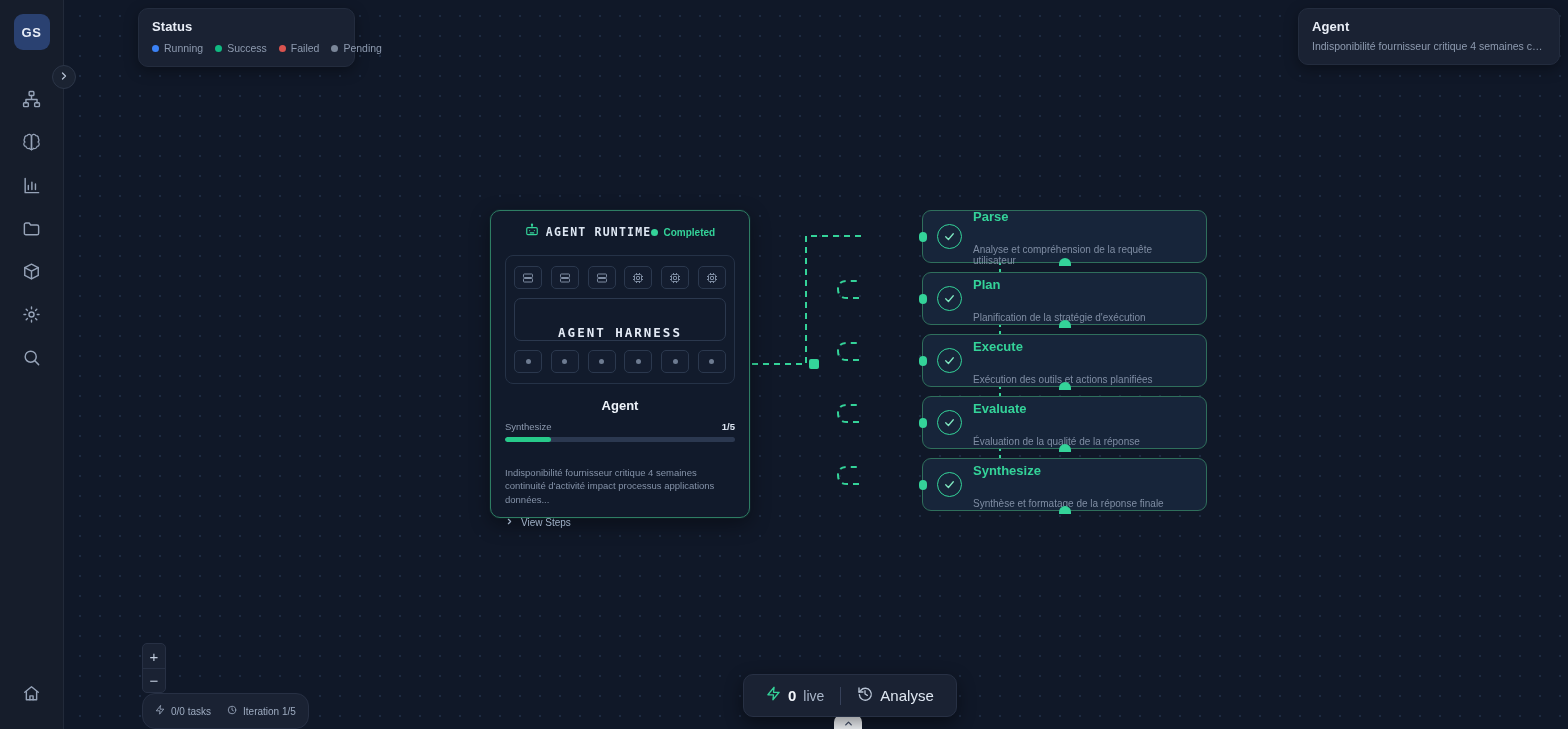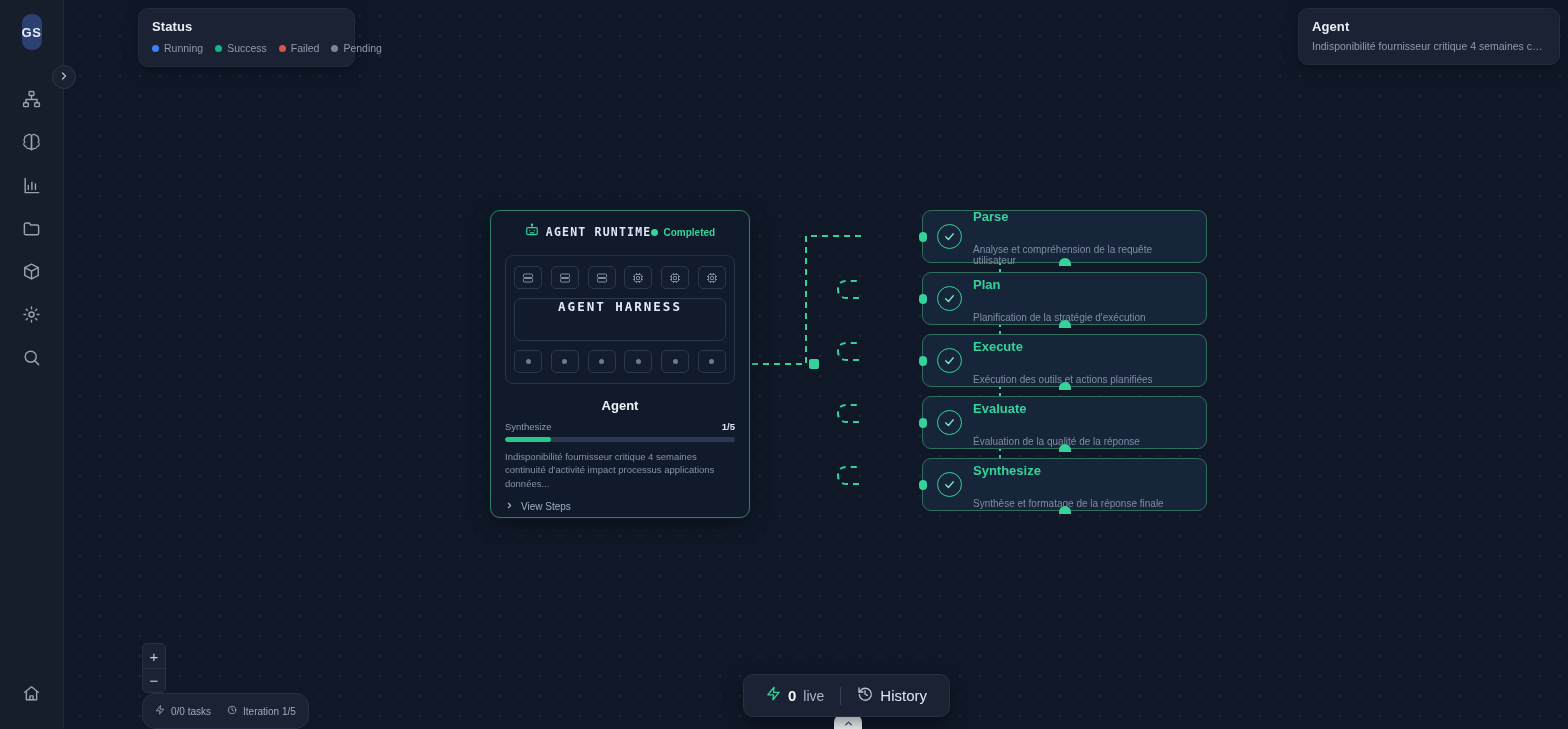--- a/index.html
+++ b/index.html
@@ -29,7 +29,7 @@
     z-index: 40;
   }
   .logo {
-    width: 20px; height: 36px; border-radius: 9px;
+    width: 36px; height: 36px; border-radius: 9px;
     background: #2a4171; color: #e8edf7;
     font-size: 13px; font-weight: bold; letter-spacing: .5px;
     display: flex; align-items: center; justify-content: center;

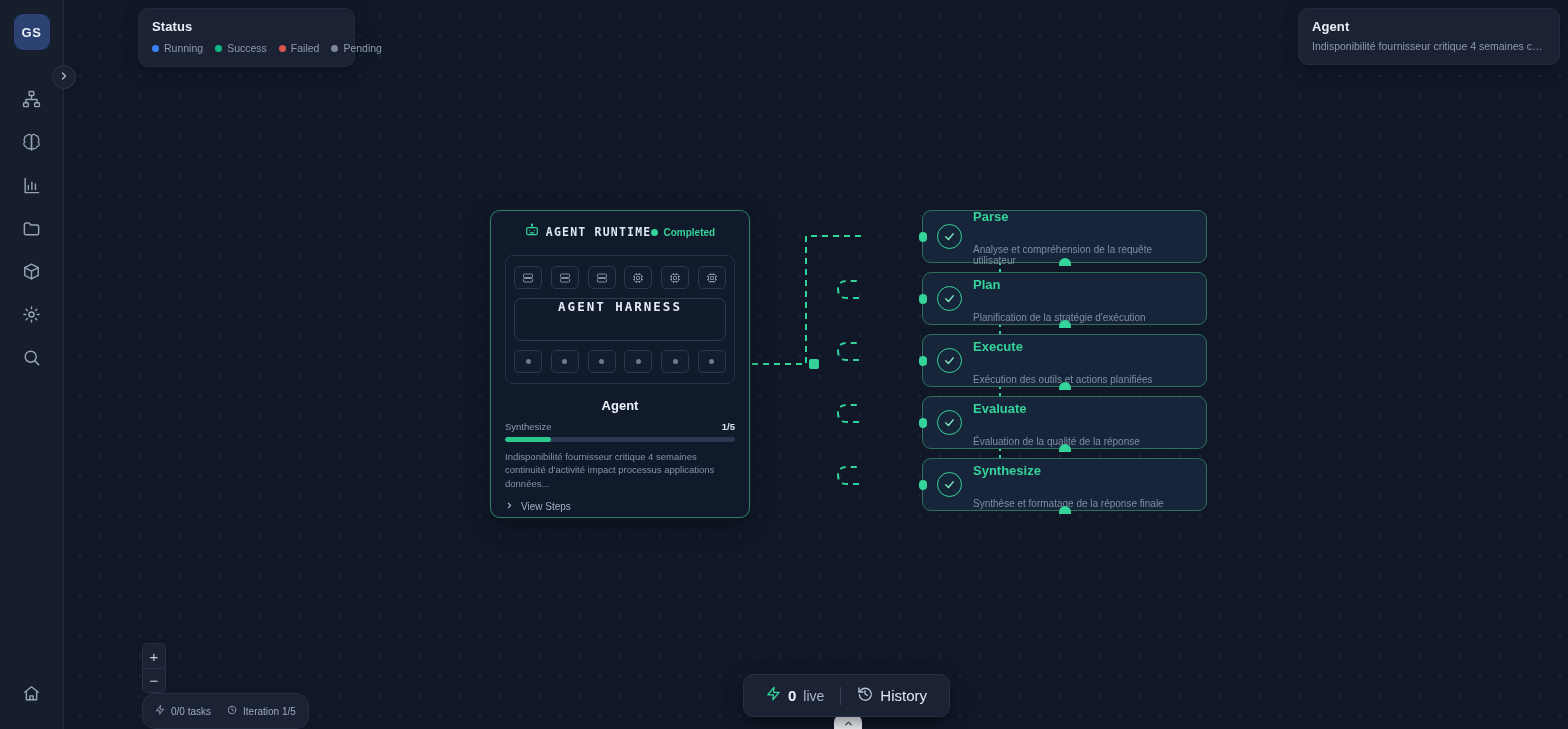--- a/index.html
+++ b/index.html
@@ -107,7 +107,7 @@
   }
   .harness-bar {
     margin: 9px 0; height: 43px; border: 1px solid #2b384e; border-radius: 7px;
-    background: #16203300; display: flex; align-items: flex-start; justify-content: center;
+    background: #16203300; display: flex; align-items: flex-end; justify-content: center;
     color: #e4ebf6; font-family: "DejaVu Sans Mono", monospace;
     font-size: 12.5px; font-weight: bold; letter-spacing: 2px;
   }

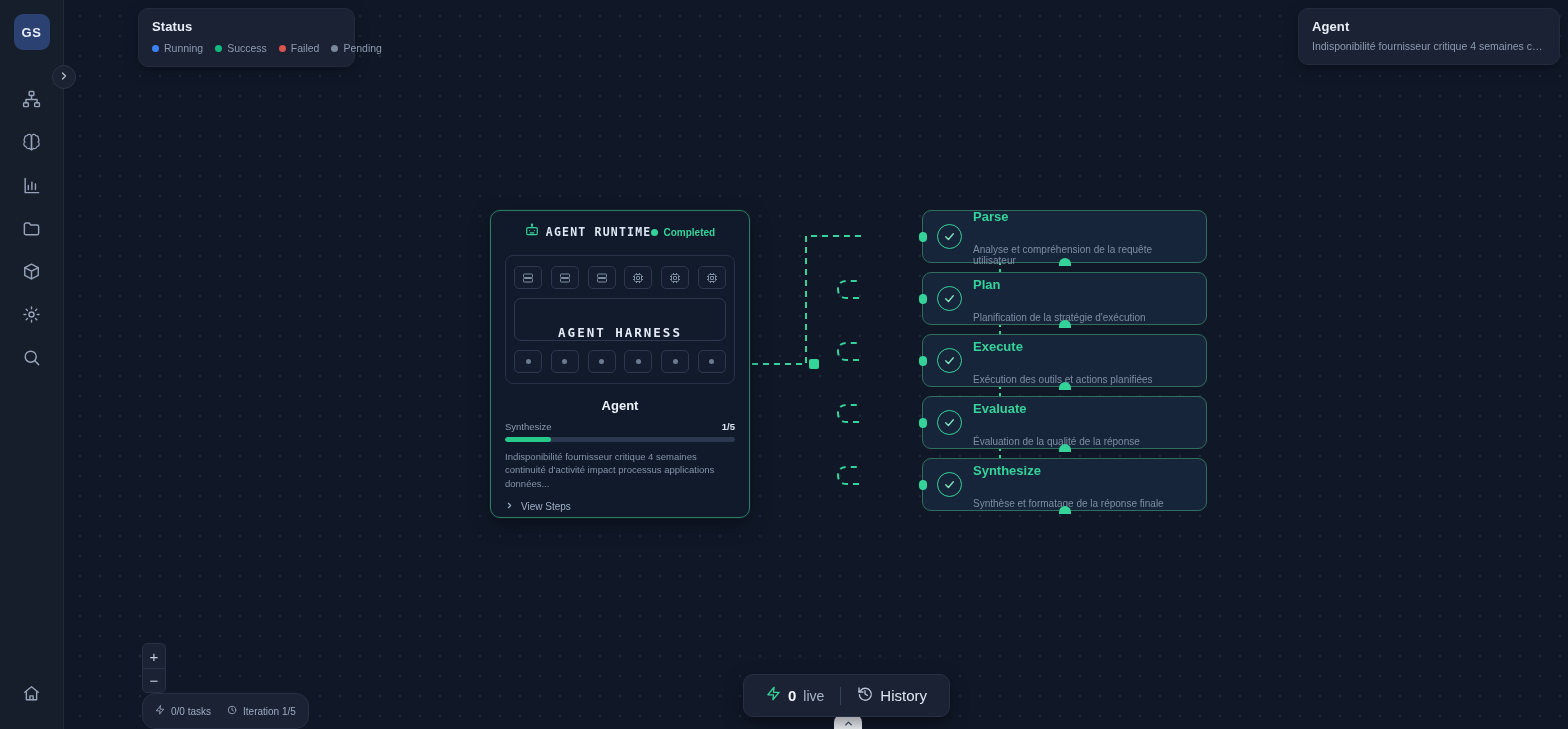--- a/index.html
+++ b/index.html
@@ -129,7 +129,7 @@
   }
   .progress > i { display: block; height: 100%; background: #27c98a; border-radius: 3px; }
   .rt-desc {
-    margin-top: 8px; color: #8593a9; font-size: 9.5px; line-height: 1.42;
+    margin-top: 24px; color: #8593a9; font-size: 9.5px; line-height: 1.42;
   }
   .view-steps {
     margin-top: 11px; display: flex; align-items: center; gap: 7px;

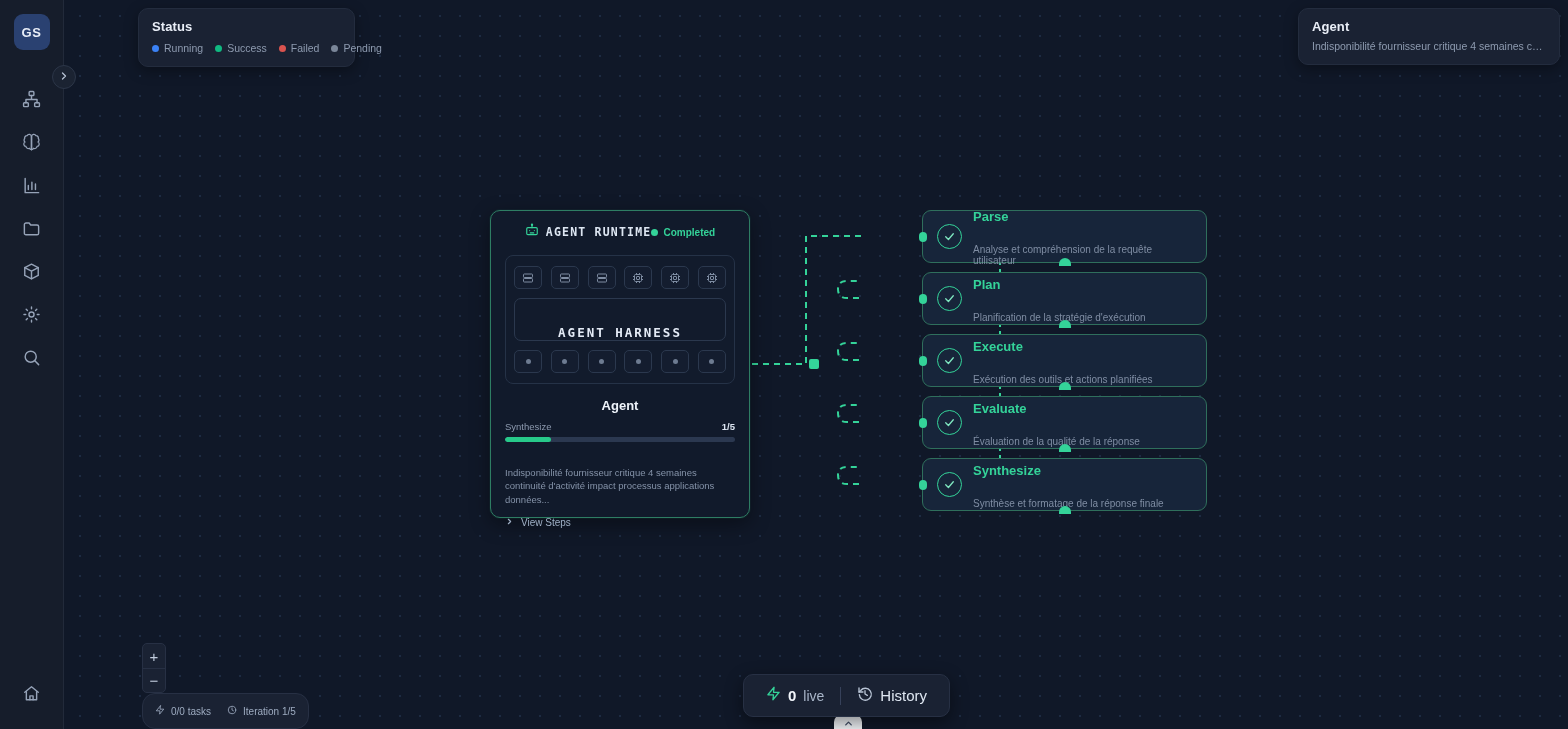--- a/index.html
+++ b/index.html
@@ -449,7 +449,7 @@
               <polyline points="12 7 12 12 15.5 14"></polyline>
           </svg>
         </span>
-        <span class="tb-history">History</span>
+        <span class="tb-history">Analyse</span>
       </div>
     </div>
 

